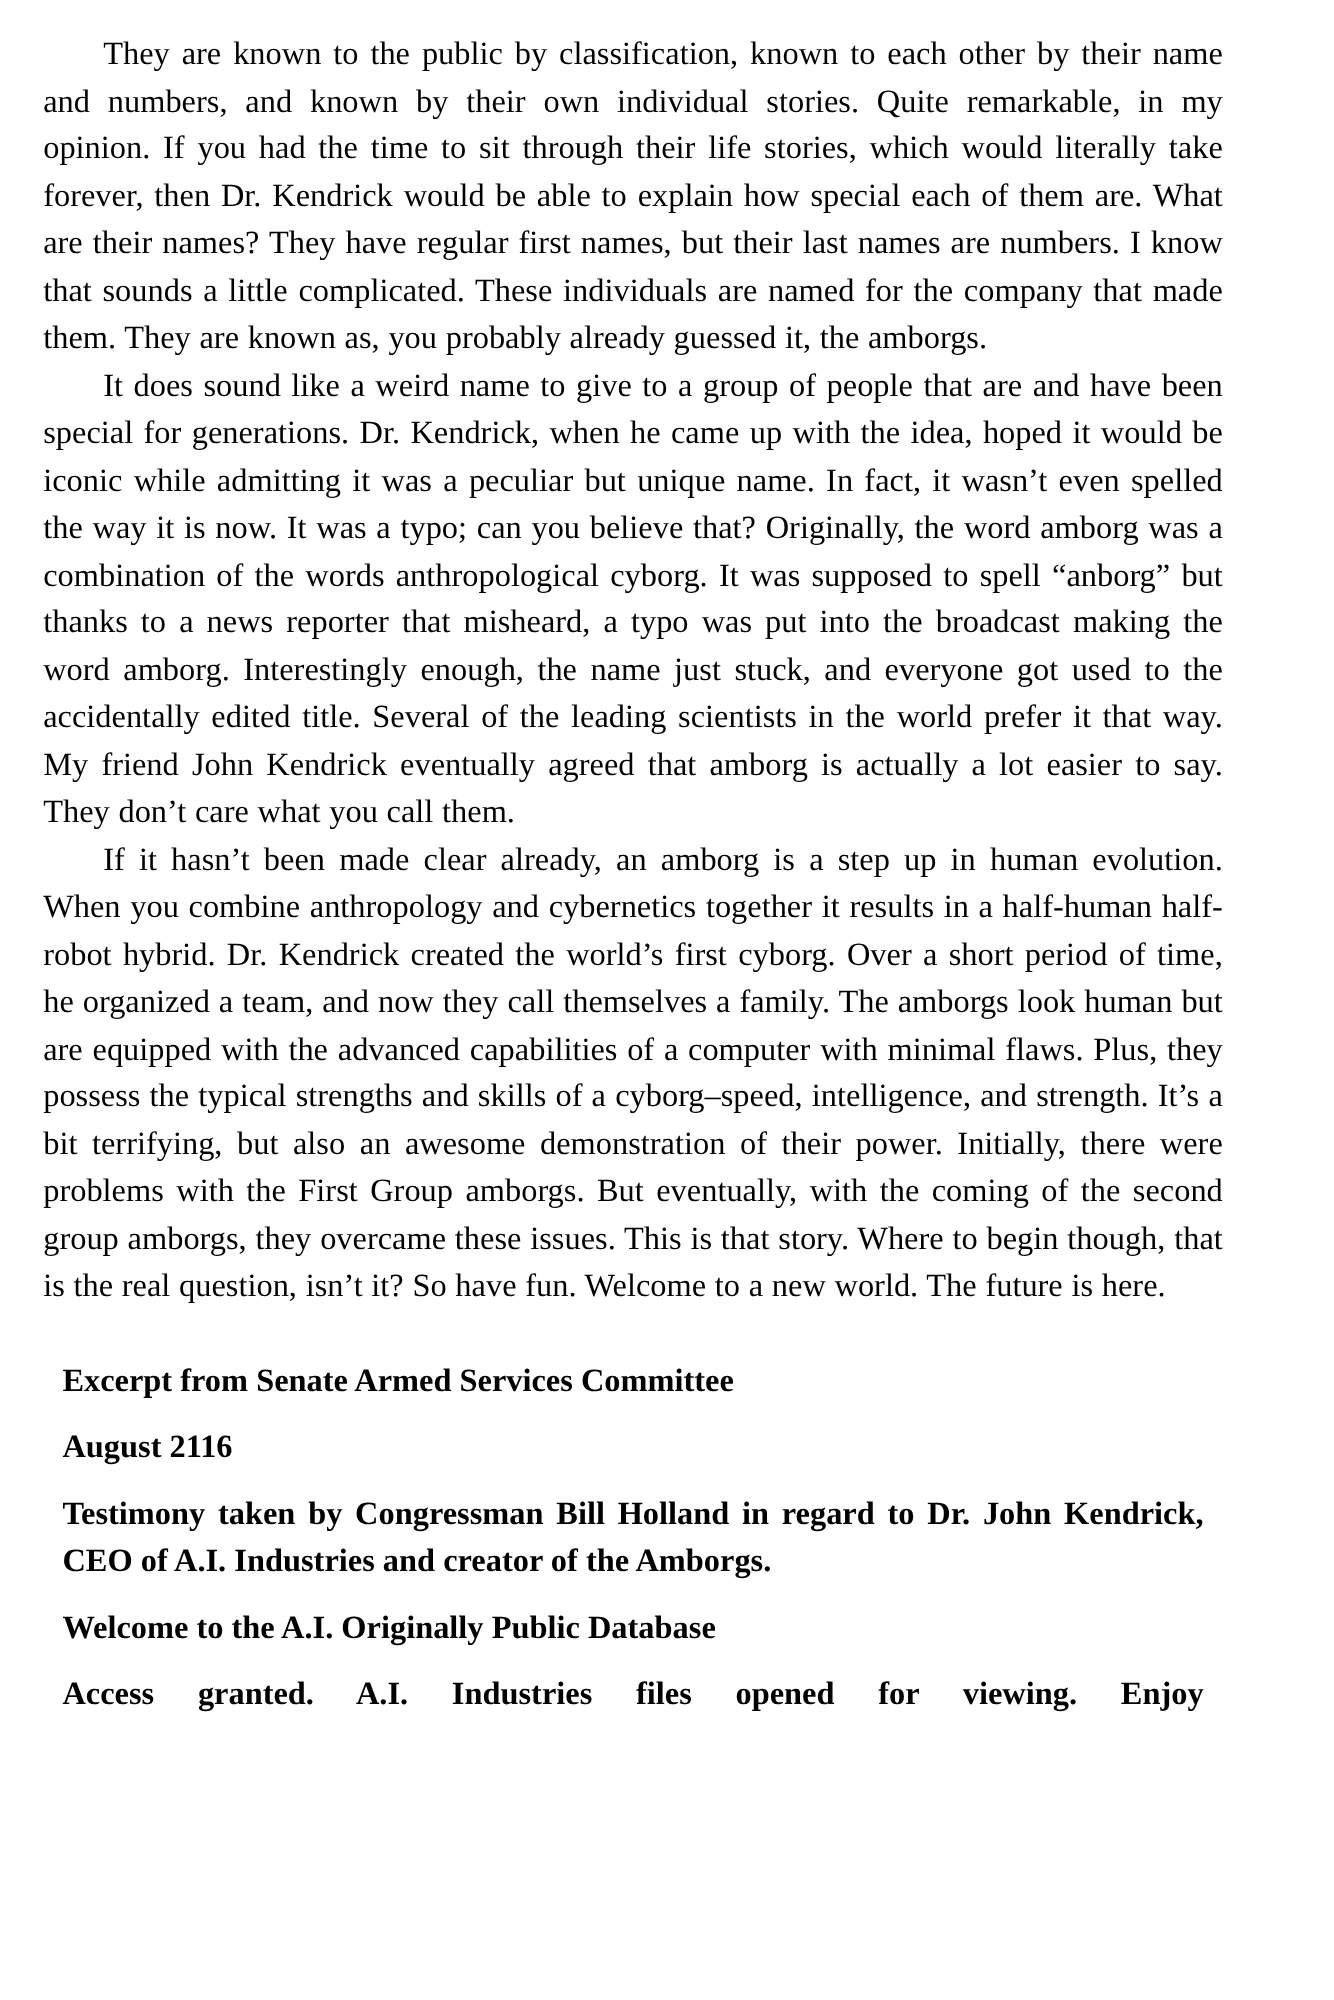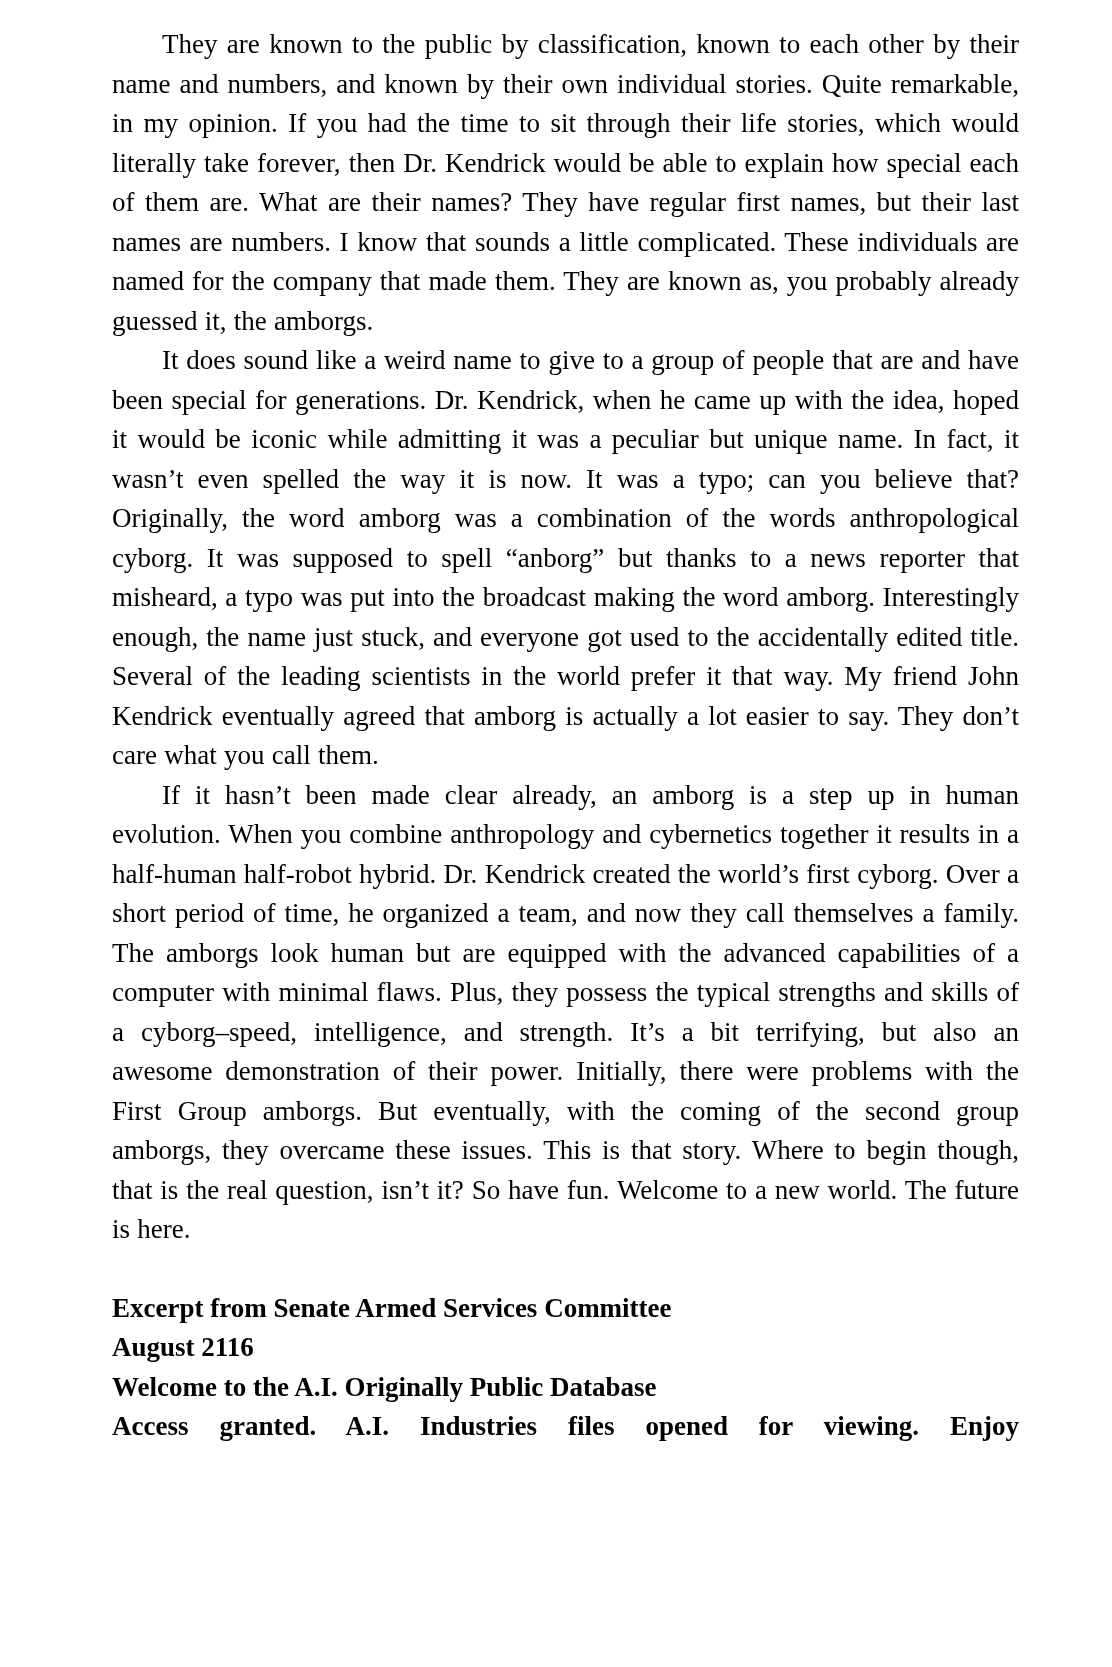--- a/index.html
+++ b/index.html
@@ -14,7 +14,7 @@
     box-sizing: border-box;
     background: #ffffff;
     color: #000000;
-    padding: 25px 93px 0 112px;
+    padding: 25px 93px 0 36px;
     overflow: hidden;
     font-family: "Liberation Serif", "DejaVu Serif", serif;
     font-size: 27px;

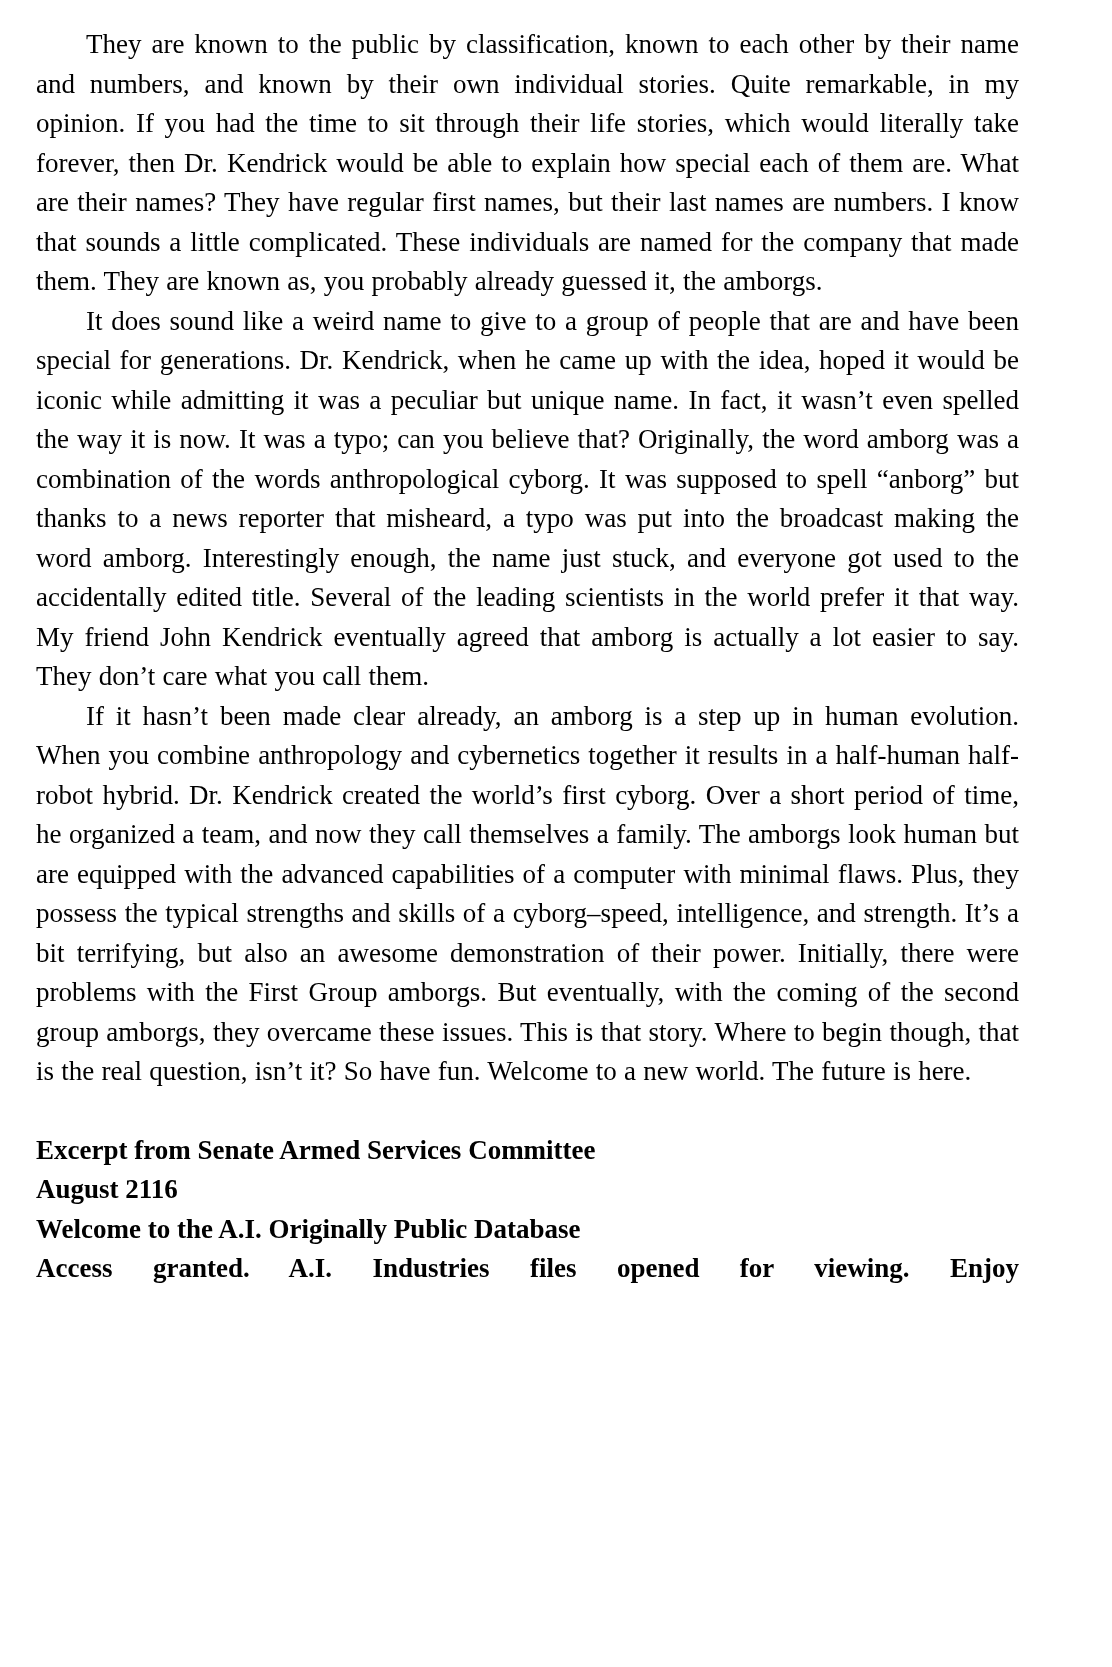--- a/index.html
+++ b/index.html
@@ -31,7 +31,7 @@
     font-weight: bold;
   }
   .excerpt p {
-    margin: 0;
+    margin: 16px;
   }
   .excerpt .plain-line {
     text-align: left;

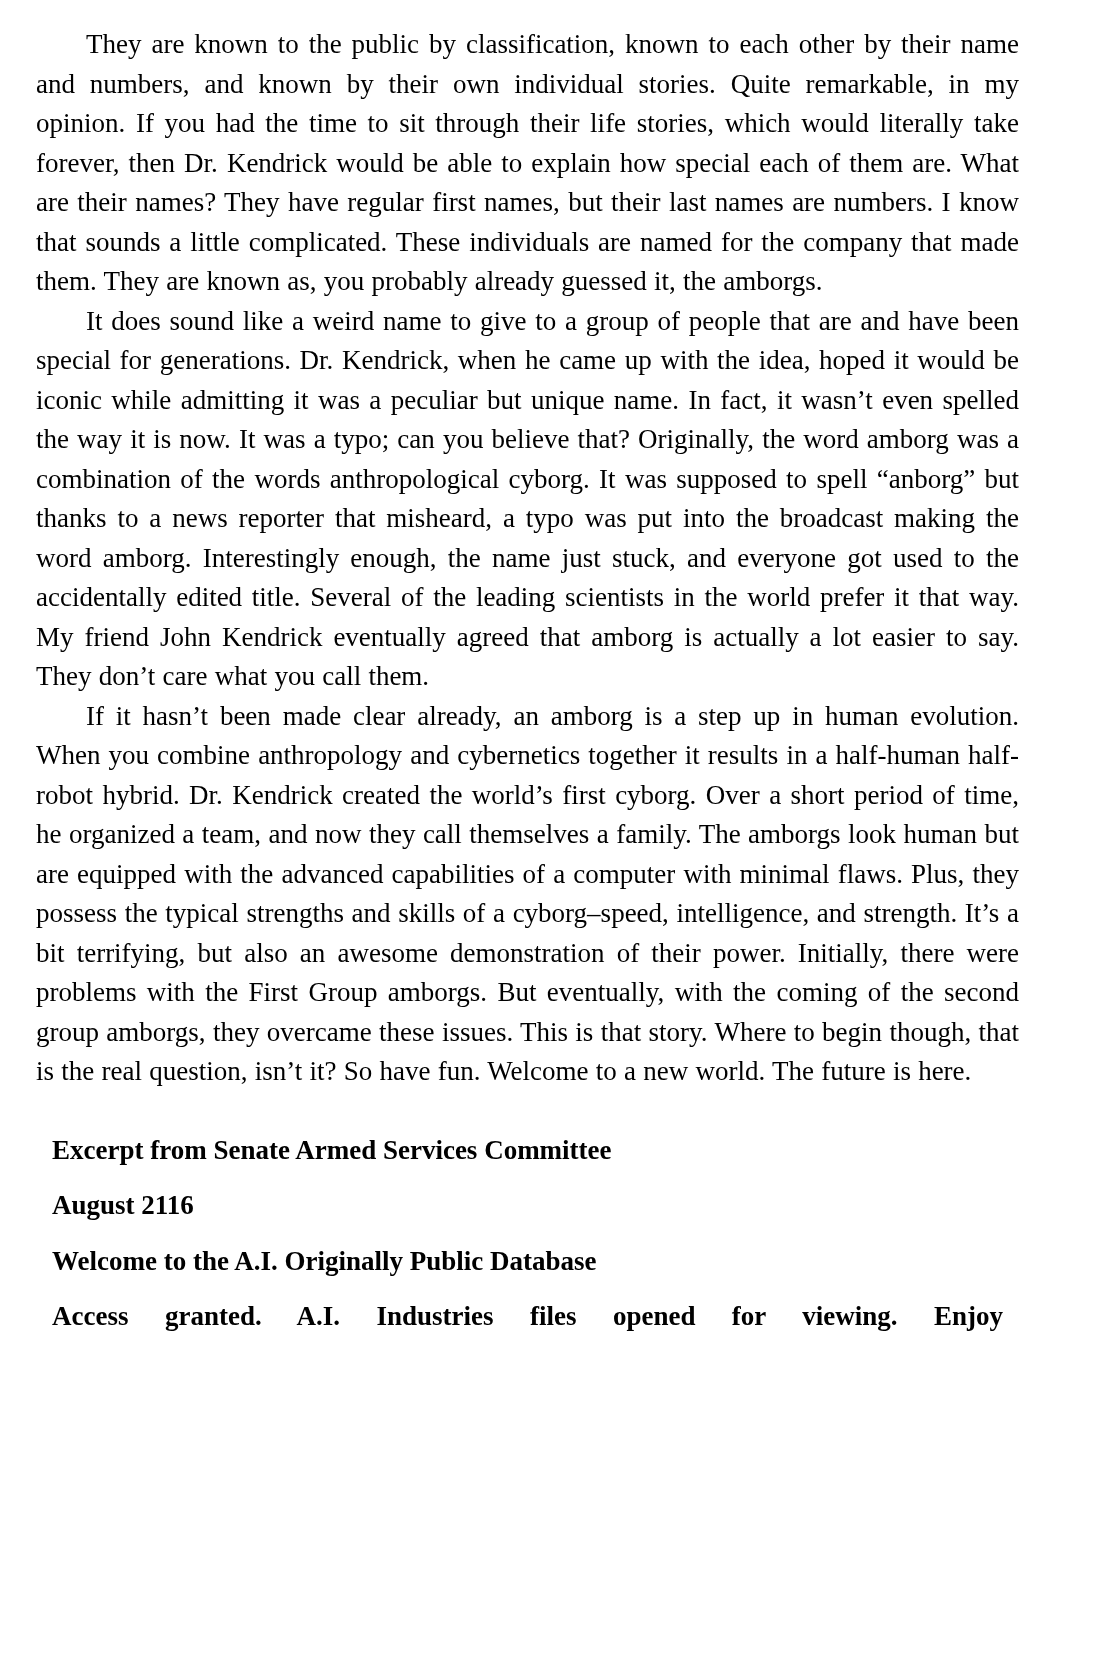--- a/index.html
+++ b/index.html
@@ -58,6 +58,7 @@
   <div class="excerpt">
     <p class="plain-line">Excerpt from Senate Armed Services Committee</p>
     <p class="plain-line">August 2116</p>
+    <p class="justified-para">Testimony taken by Congressman Bill Holland in regard to Dr. John Kendrick, CEO of A.I. Industries and creator of the Amborgs.</p>
     <p class="plain-line">Welcome to the A.I. Originally Public Database</p>
     <p class="justified-cut-line">Access granted. A.I. Industries files opened for viewing. Enjoy</p>
   </div>

